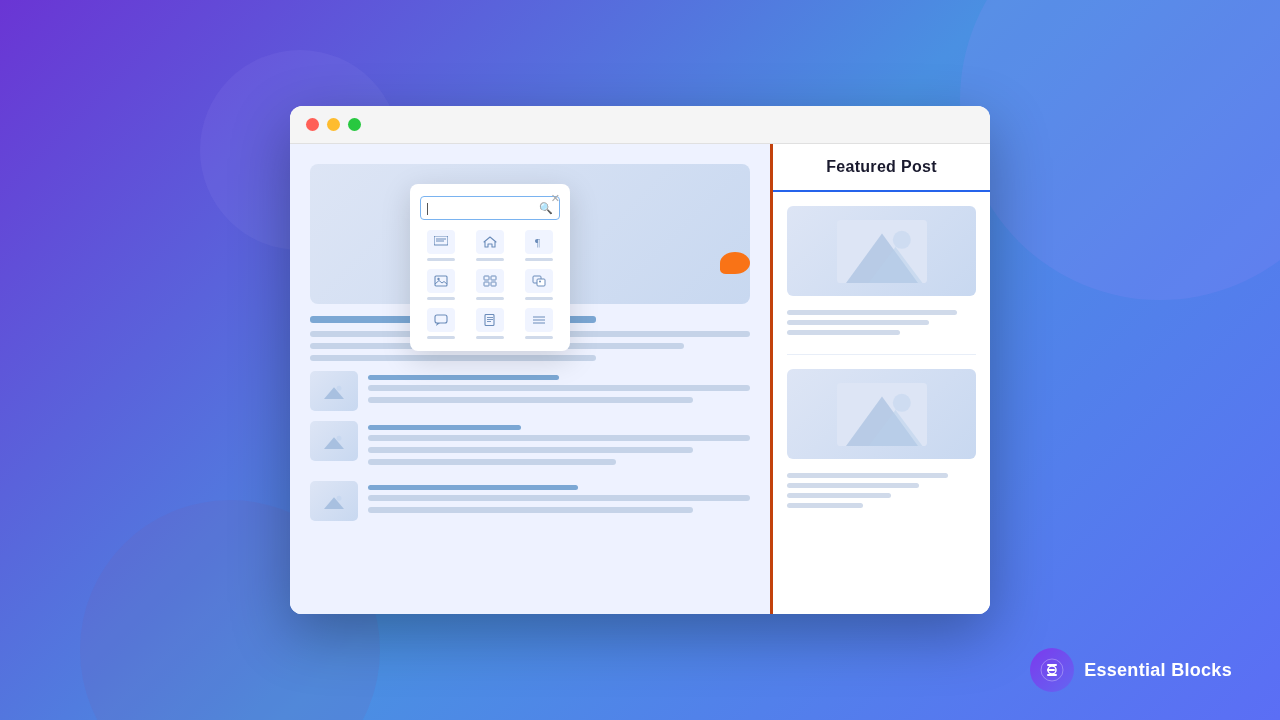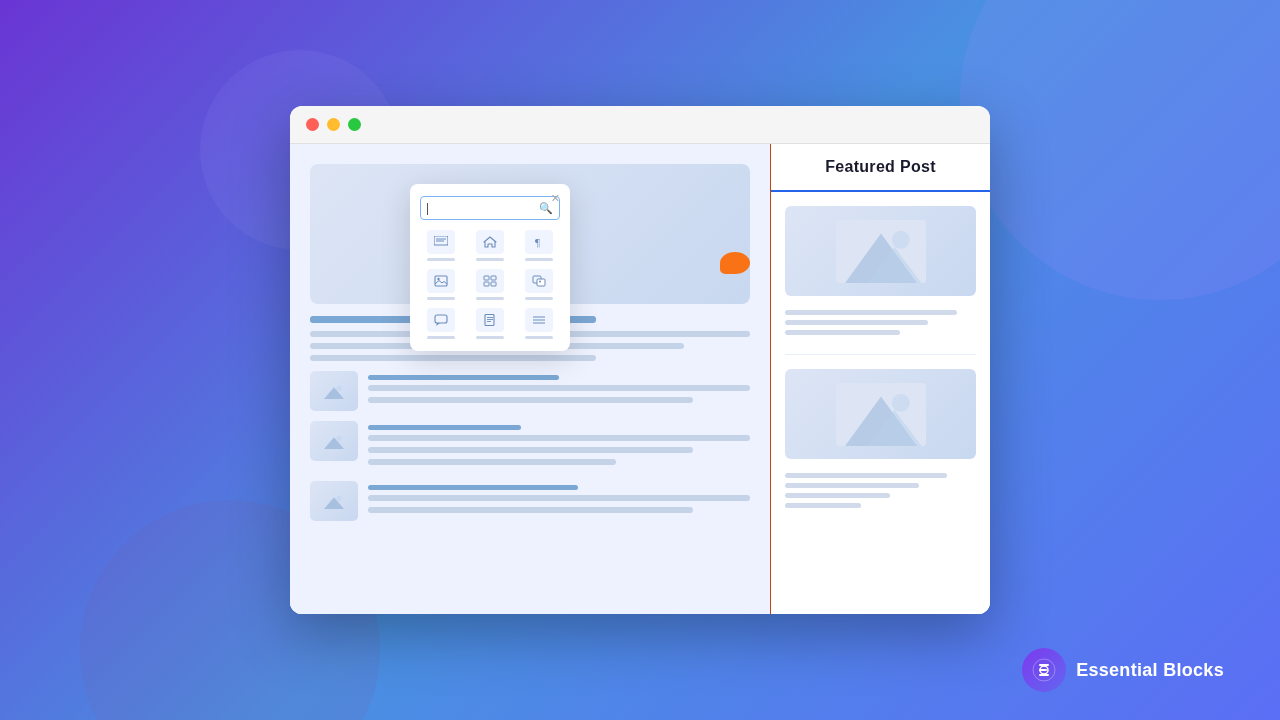--- a/index.html
+++ b/index.html
@@ -232,7 +232,7 @@
     .right-panel {
       width: 220px;
       background: #fff;
-      border-left: 1px solid #c2410c;
+      border-left: 3px solid #c2410c;
       display: flex;
       flex-direction: column;
     }

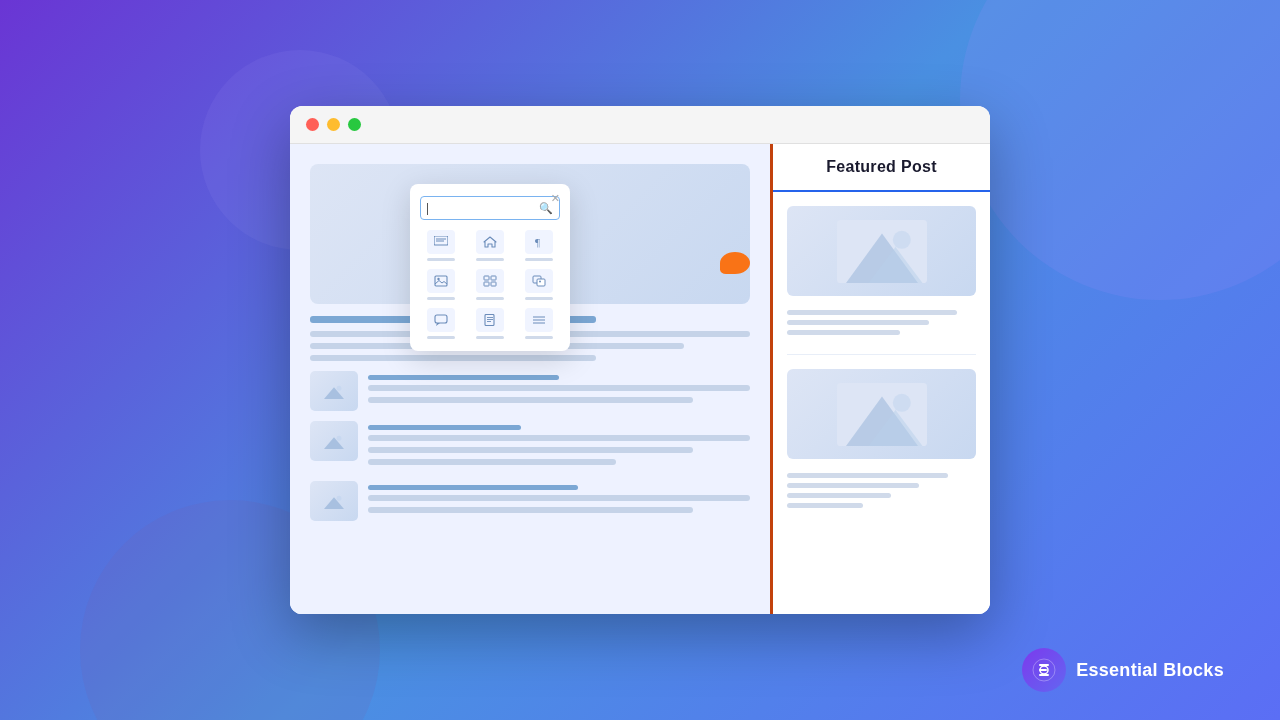--- a/index.html
+++ b/index.html
@@ -288,7 +288,7 @@
     .brand-logo {
       position: absolute;
       bottom: 28px;
-      right: 56px;
+      right: 48px;
       display: flex;
       align-items: center;
       gap: 10px;

